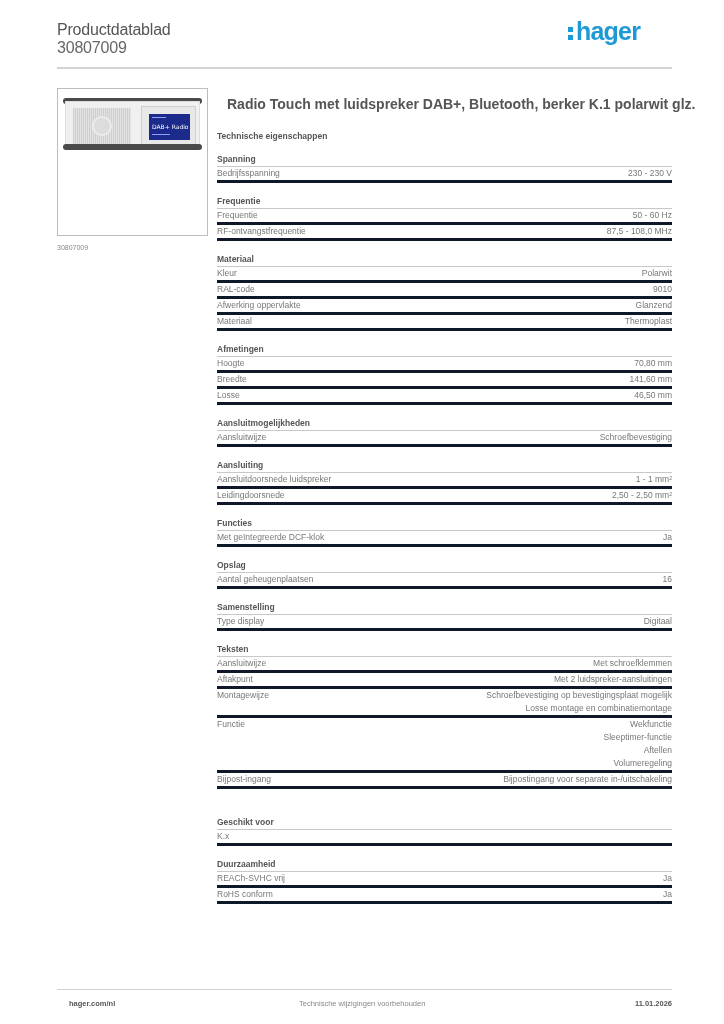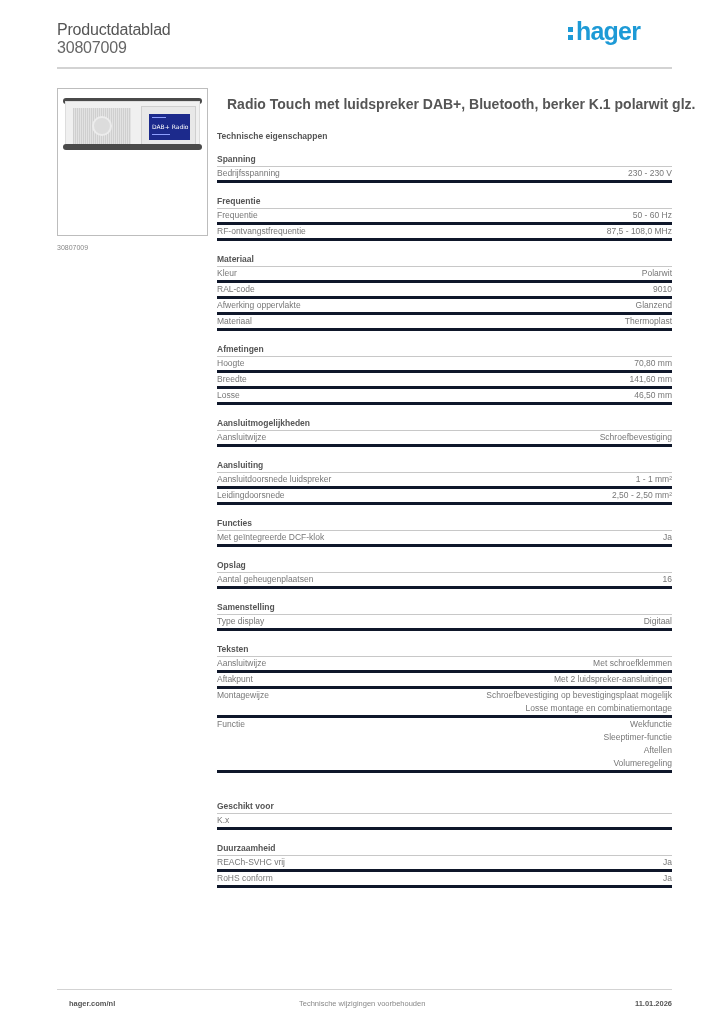--- a/index.html
+++ b/index.html
@@ -196,6 +196,10 @@
 Aftellen
 Volumeregeling</span>
       </div>
+      <div class="row">
+        <span class="label">Bijpost-ingang</span>
+        <span class="value">Bijpostingang voor separate in-/uitschakeling</span>
+      </div>
     </div>
     <div class="section">
       <div class="section-head">Geschikt voor</div>

